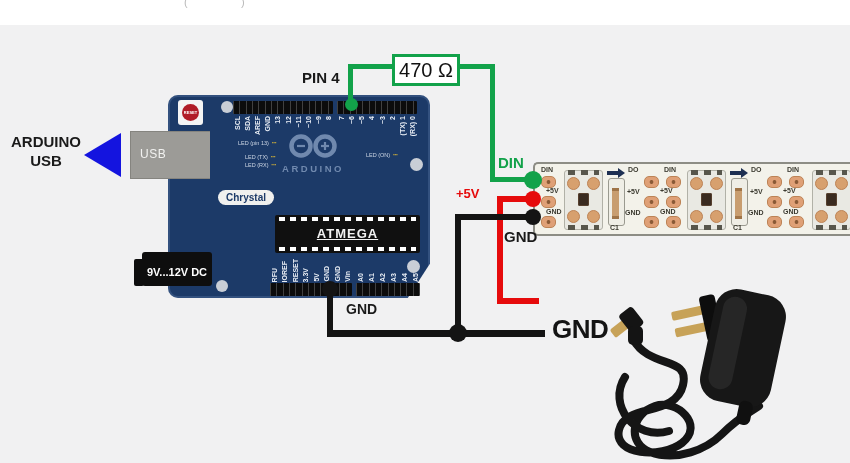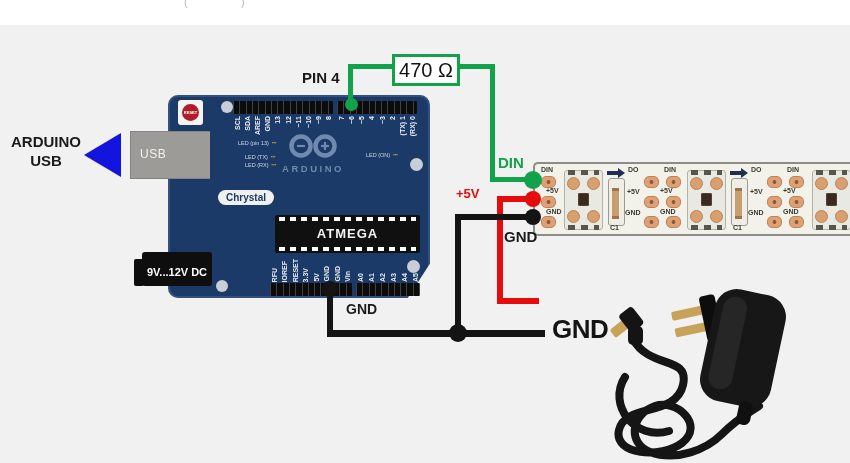--- a/index.html
+++ b/index.html
@@ -48,7 +48,7 @@
   .chrystal{position:absolute;left:218px;top:190px;background:#f0f0ee;color:#1c3a68;font-size:10px;
             font-weight:700;padding:2px 8px;border-radius:9px;}
   .atmega{position:absolute;left:275px;top:215px;width:145px;height:38px;background:#101010;border-radius:2px;
-          color:#f2f2f2;font-size:13px;font-weight:700;letter-spacing:1px;text-align:center;line-height:38px;}
+          color:#f2f2f2;font-size:13px;font-weight:700;letter-spacing:1px;text-align:center;line-height:38px;text-decoration:underline;}
   .dash{position:absolute;left:4px;width:137px;height:4px;
         background:repeating-linear-gradient(90deg,#ffffff 0 6px,transparent 6px 11px);}
   

